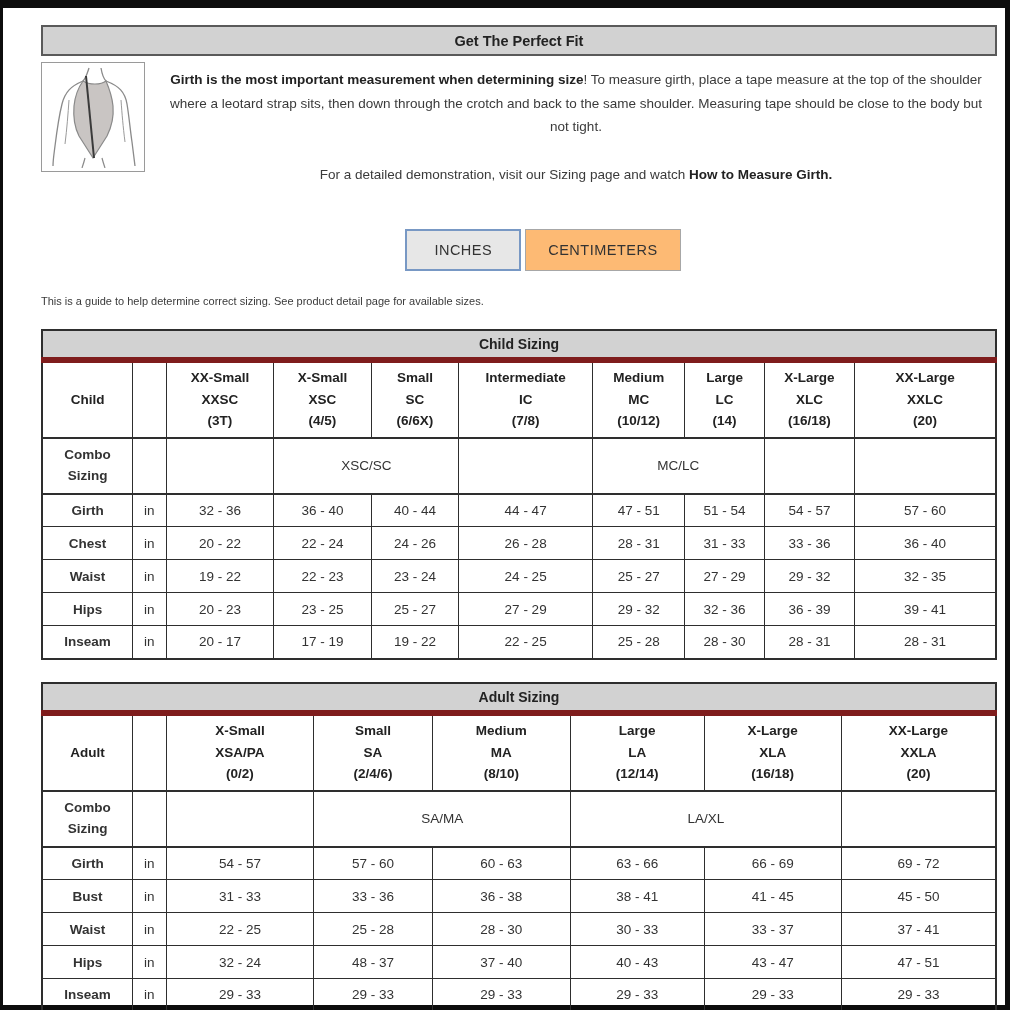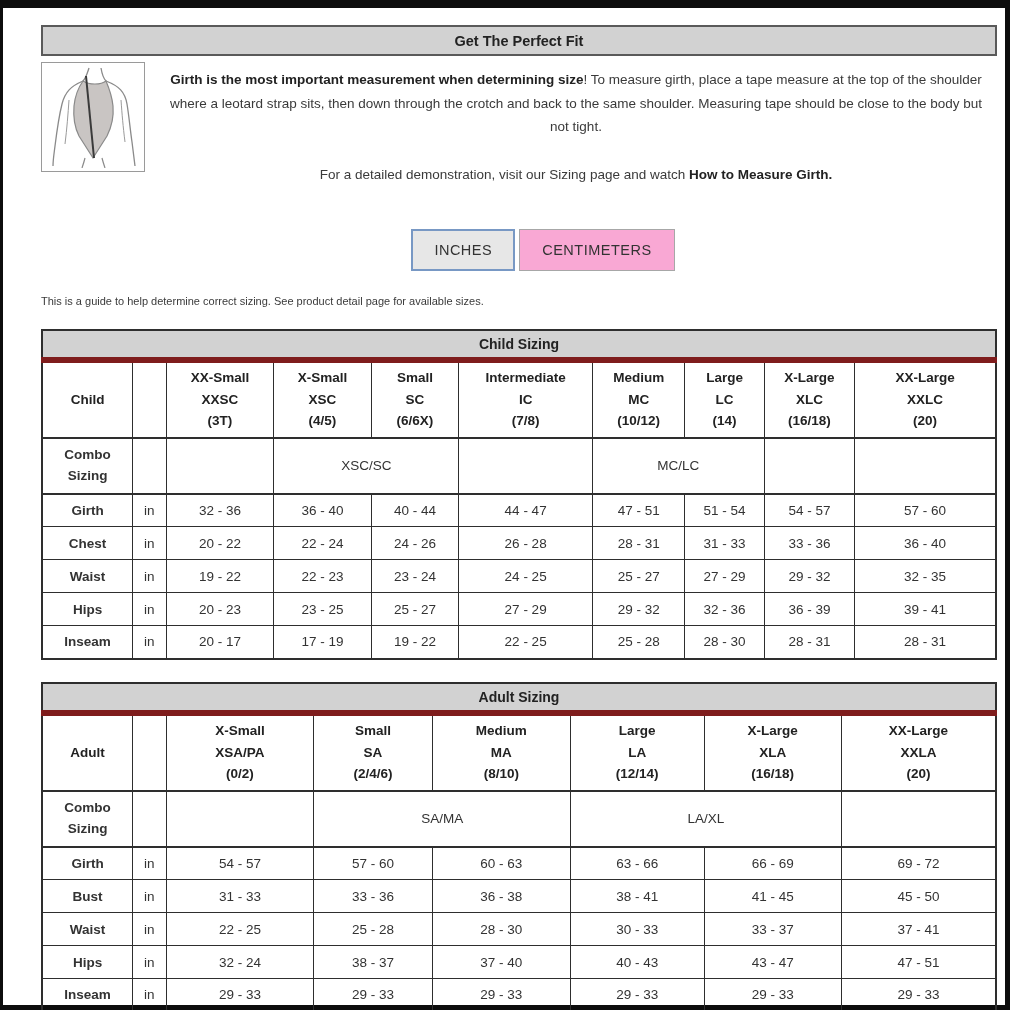--- a/index.html
+++ b/index.html
@@ -54,7 +54,7 @@
   .unit-btn.selected {
     background: #e7e7e7;
     border: 2px solid #7898c4;
-    padding: 11px 21px;
+    padding: 11px 27px;
     margin-left: 48px;
   }
 

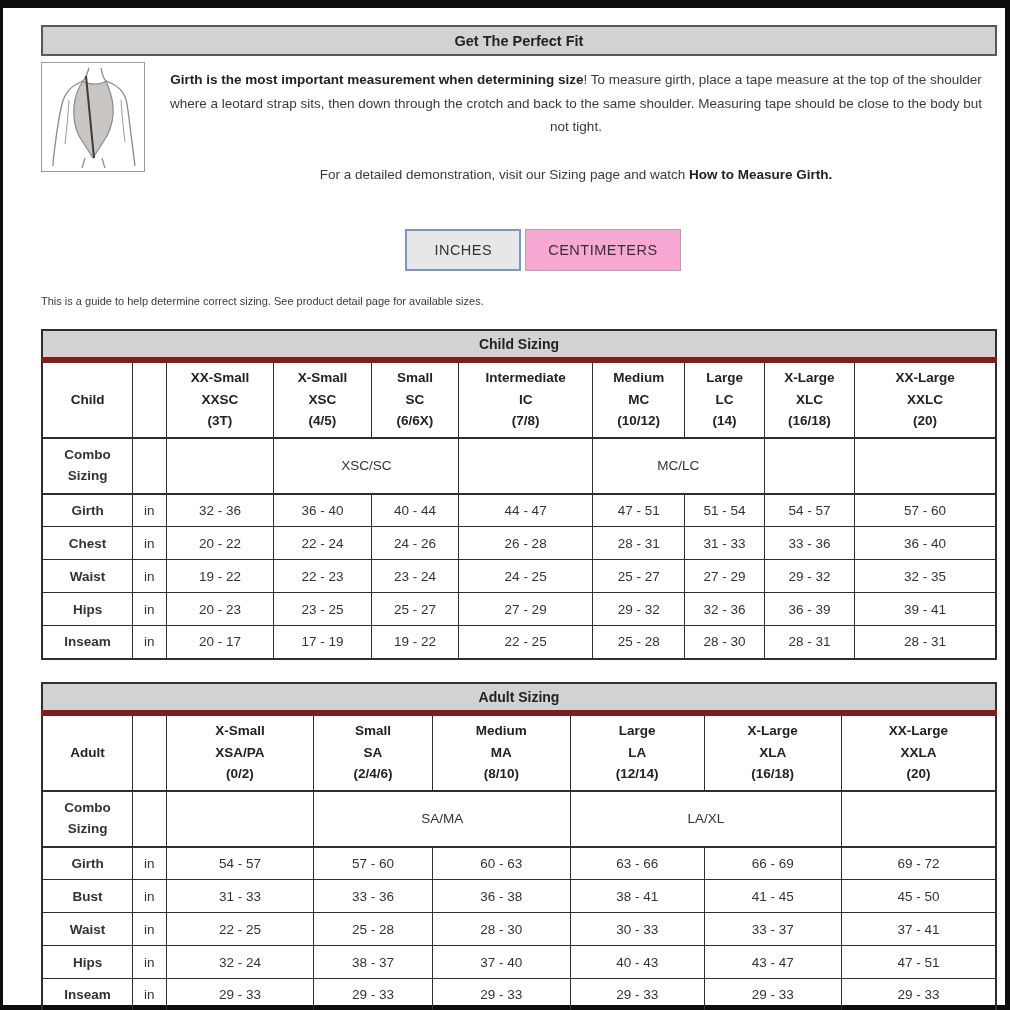--- a/index.html
+++ b/index.html
@@ -48,7 +48,7 @@
     font-family: "Liberation Sans", sans-serif;
     font-size: 14.5px; color: #333; letter-spacing: 0.5px;
     padding: 12px 22px; cursor: pointer;
-    background: #f9a8d4; border: 1px solid #a7a7a7;
+    background: #fdba74; border: 1px solid #a7a7a7;
     min-width: 92px;
   }
   .unit-btn.selected {

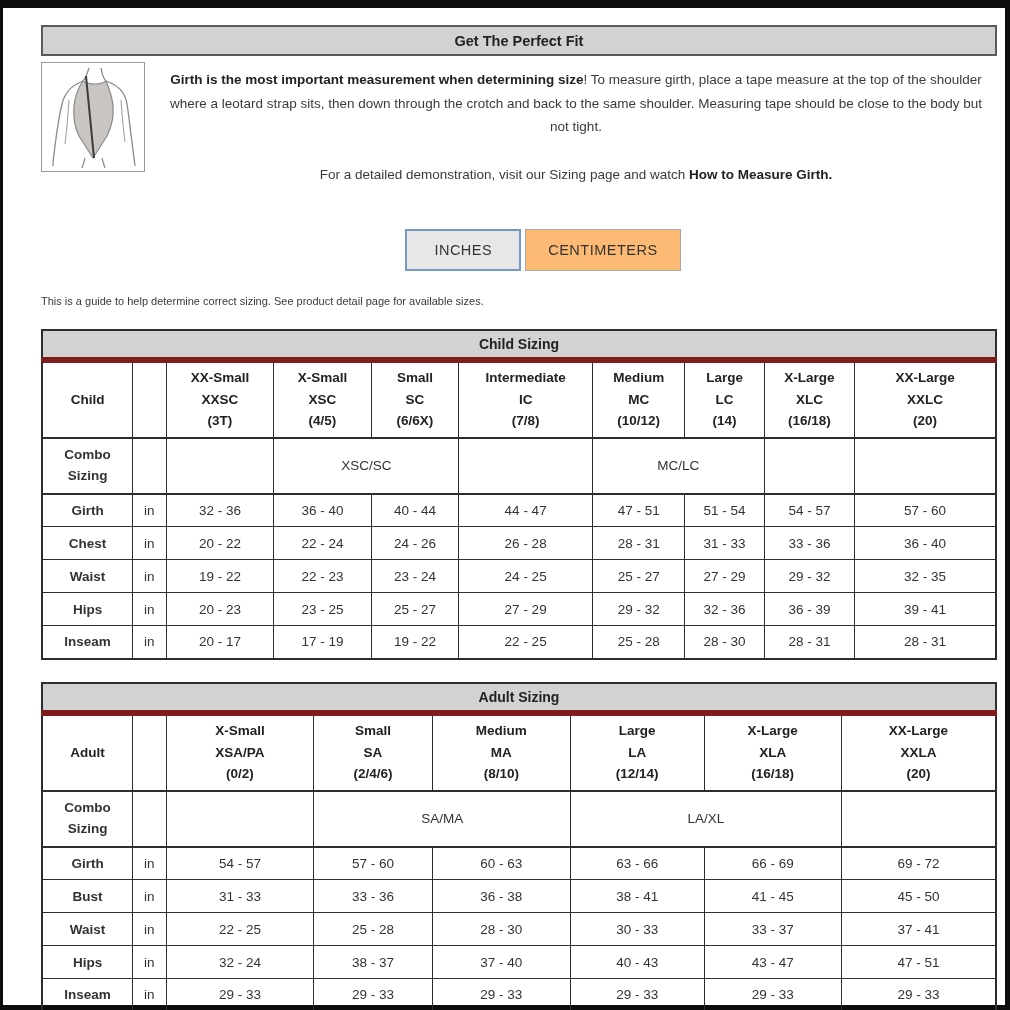--- a/index.html
+++ b/index.html
@@ -346,7 +346,7 @@
               <td class="row-label">Hips</td>
               <td class="unit-cell">in</td>
               <td>32 - 24</td>
-              <td>38 - 37</td>
+              <td>48 - 37</td>
               <td>37 - 40</td>
               <td>40 - 43</td>
               <td>43 - 47</td>

